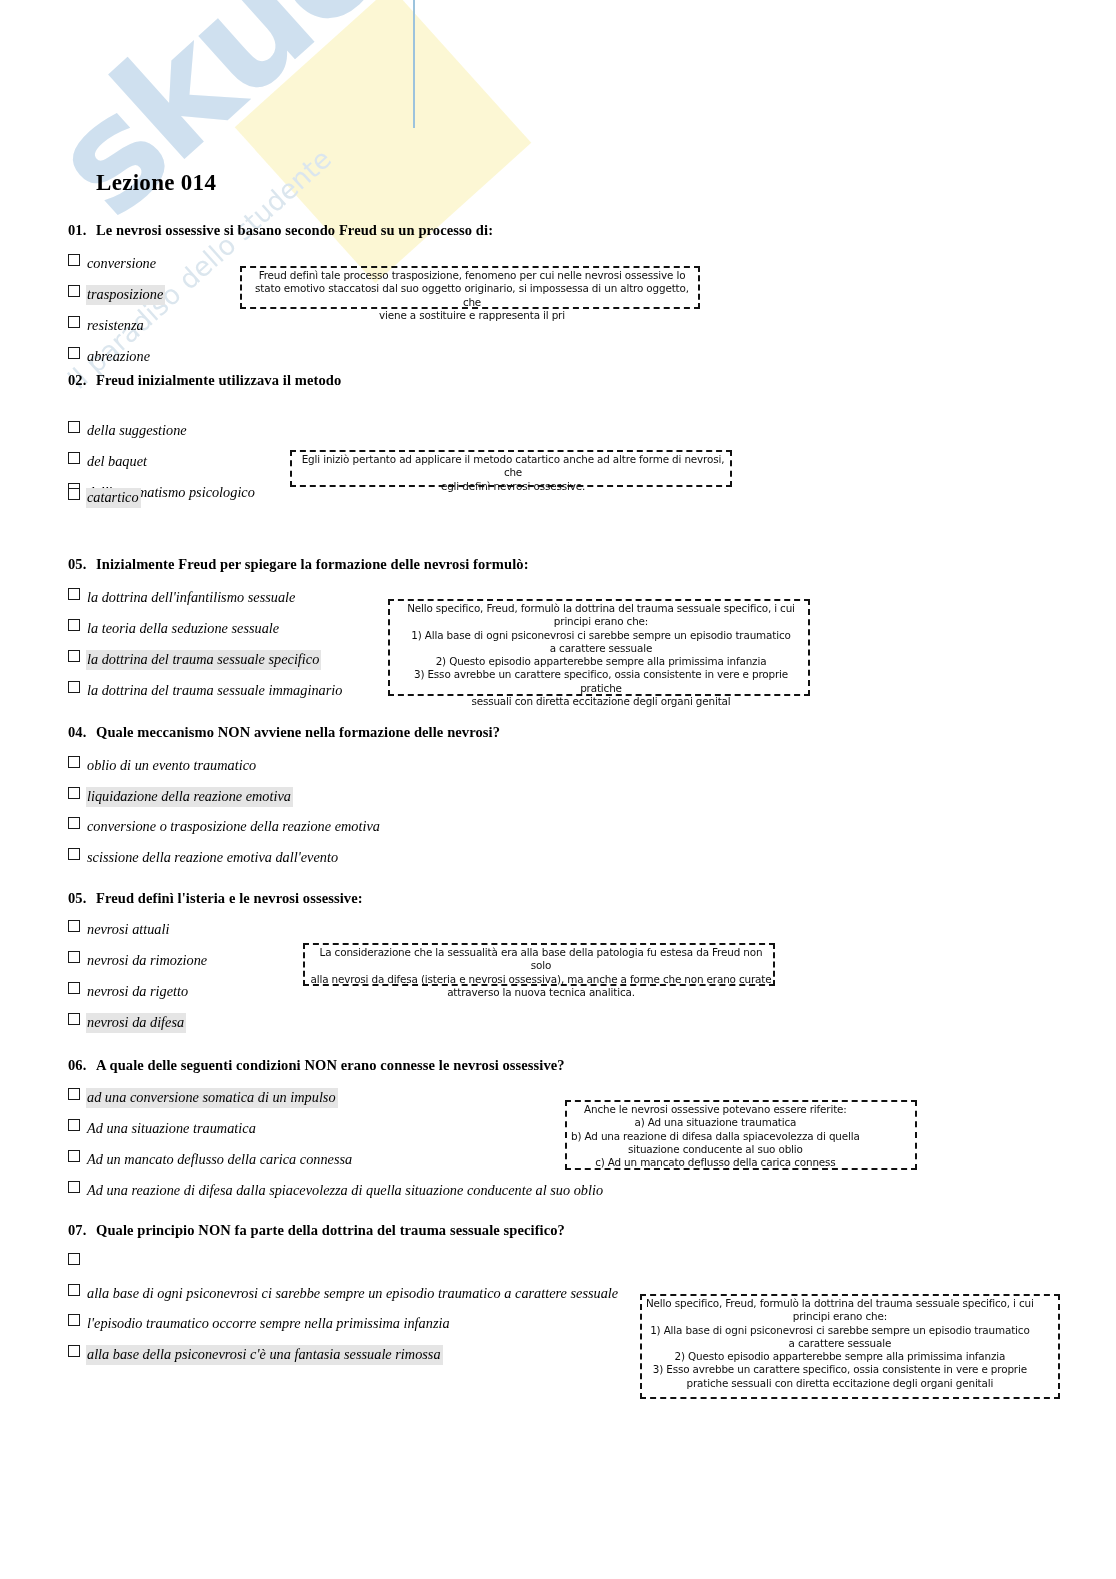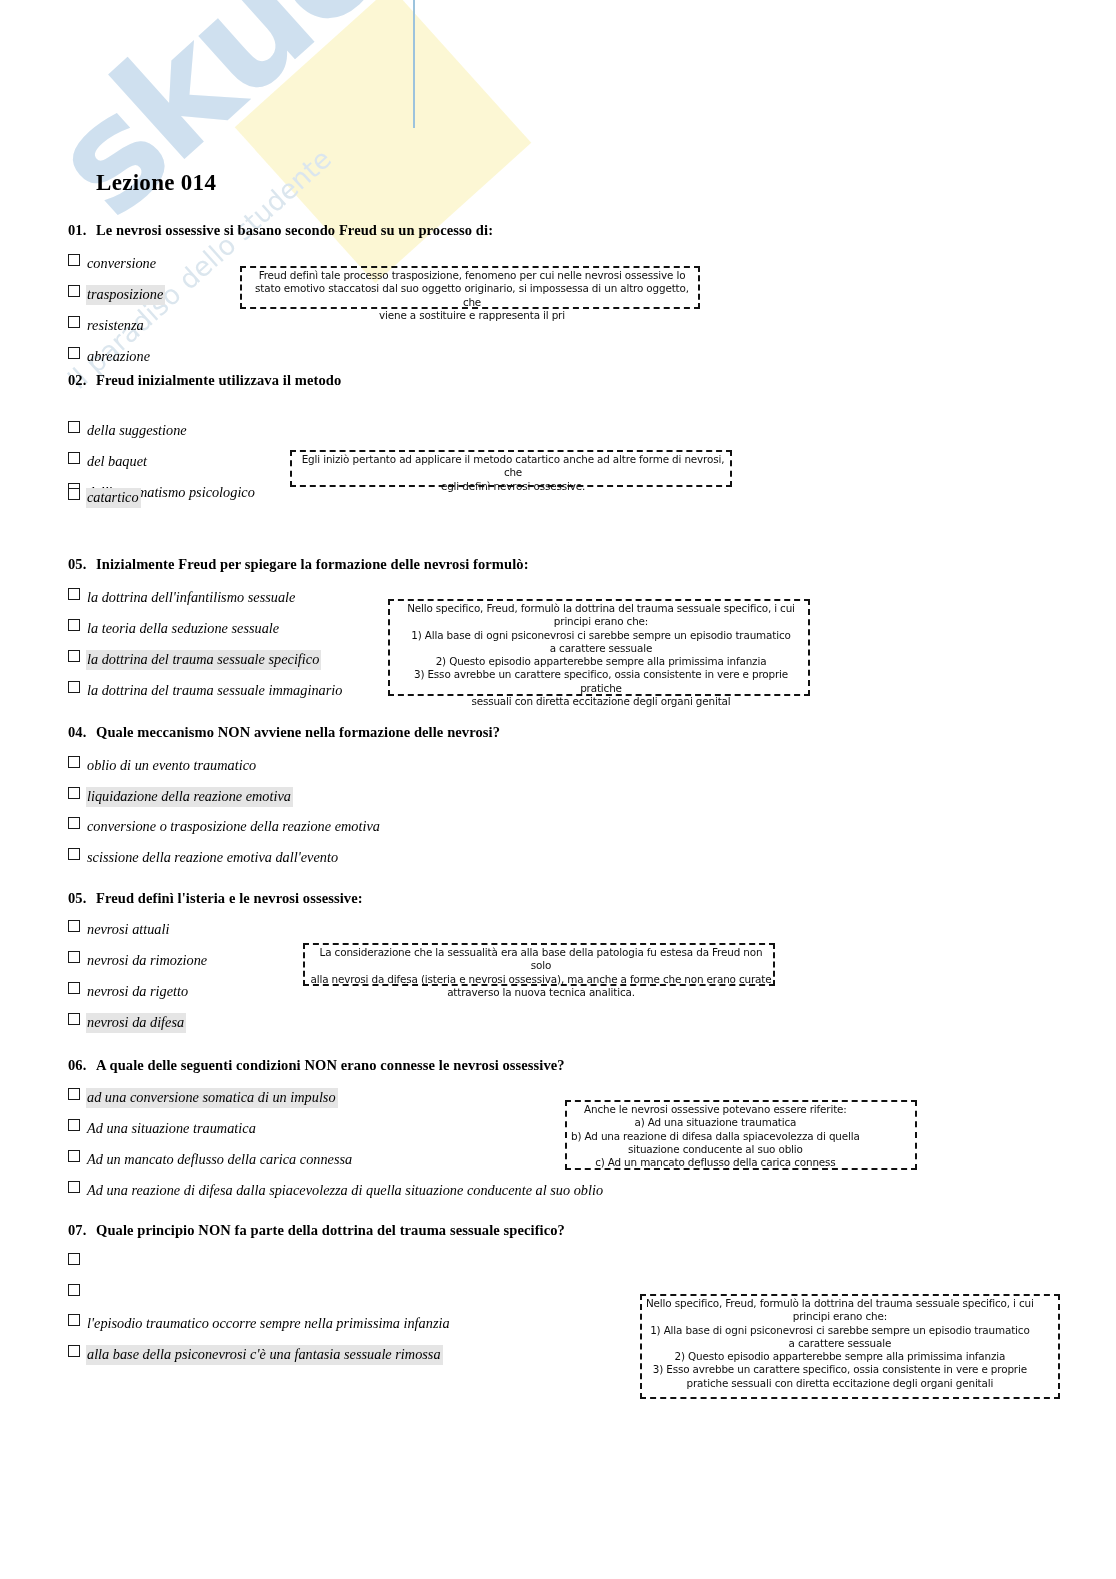--- a/index.html
+++ b/index.html
@@ -319,6 +319,7 @@
     </div>
     <div class="option-row" style="top:1284px">
       <span class="cbox"></span>
+      <span class="opt-label">alla base di ogni psiconevrosi ci sarebbe sempre un episodio traumatico a carattere sessuale</span>
     </div>
     <div class="option-row" style="top:1314px">
       <span class="cbox"></span>

